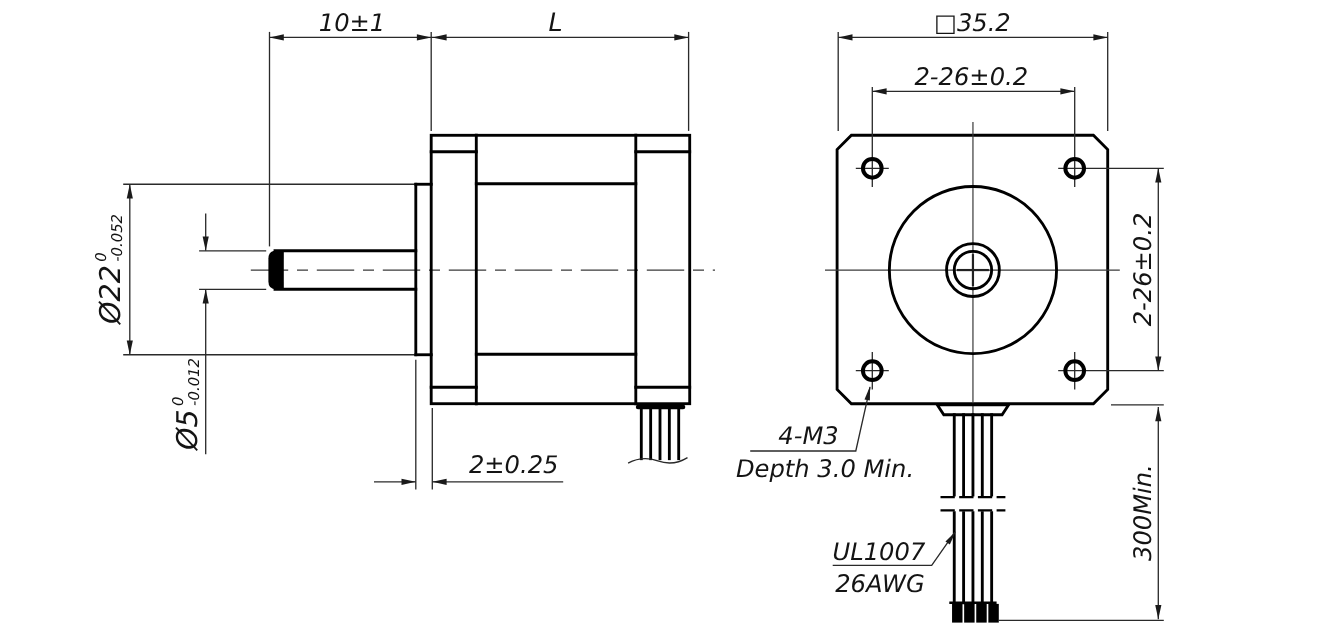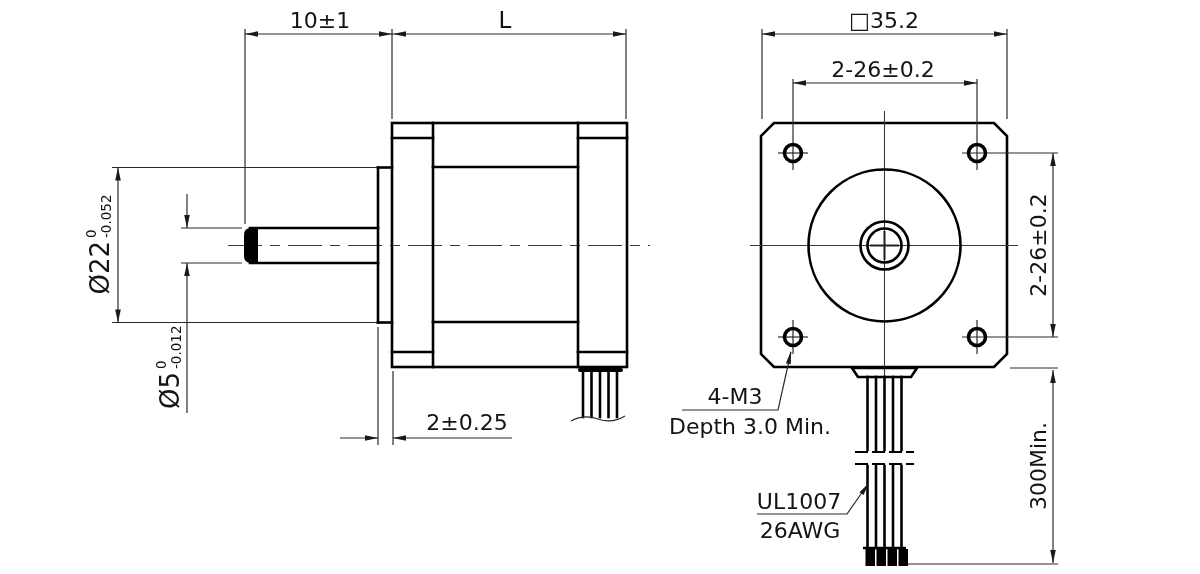--- a/index.html
+++ b/index.html
@@ -4,7 +4,7 @@
 <style>
   html,body{margin:0;padding:0;background:#ffffff;}
   body{width:1200px;height:574px;overflow:hidden;}
-  .stage{position:relative;width:1200px;height:574px;background:#fff;}
+  .stage{position:relative;width:1200px;height:574px;background:#fff;font-style:italic;}
   svg{display:block;}
   text{font-family:"DejaVu Sans","Liberation Sans",sans-serif;fill:#141414;}
   .dim-text{font-size:22px;}

